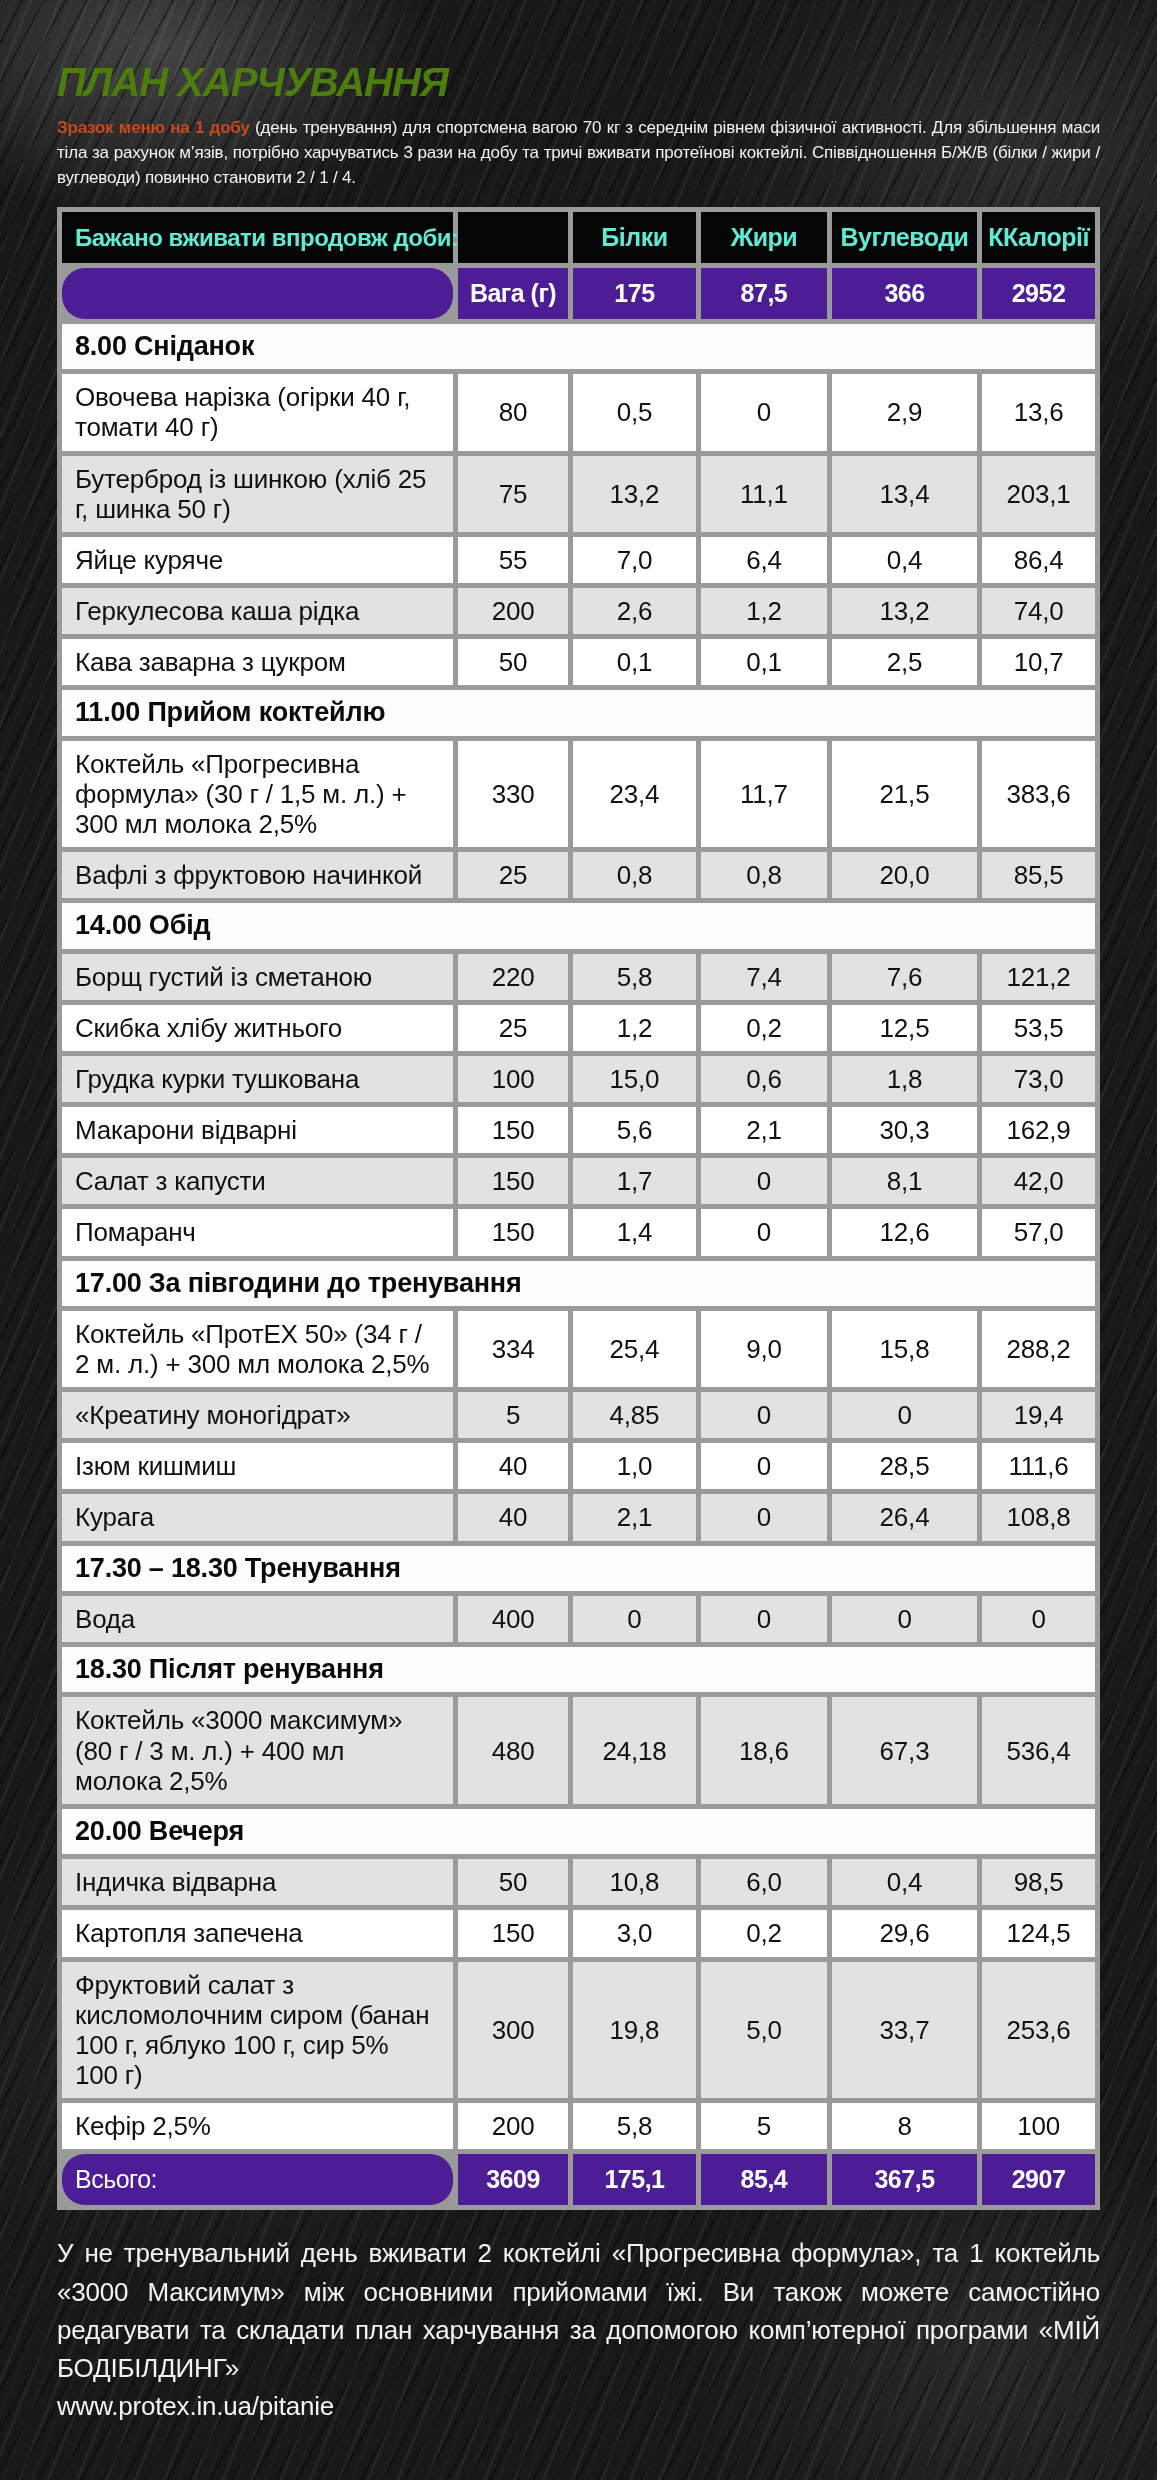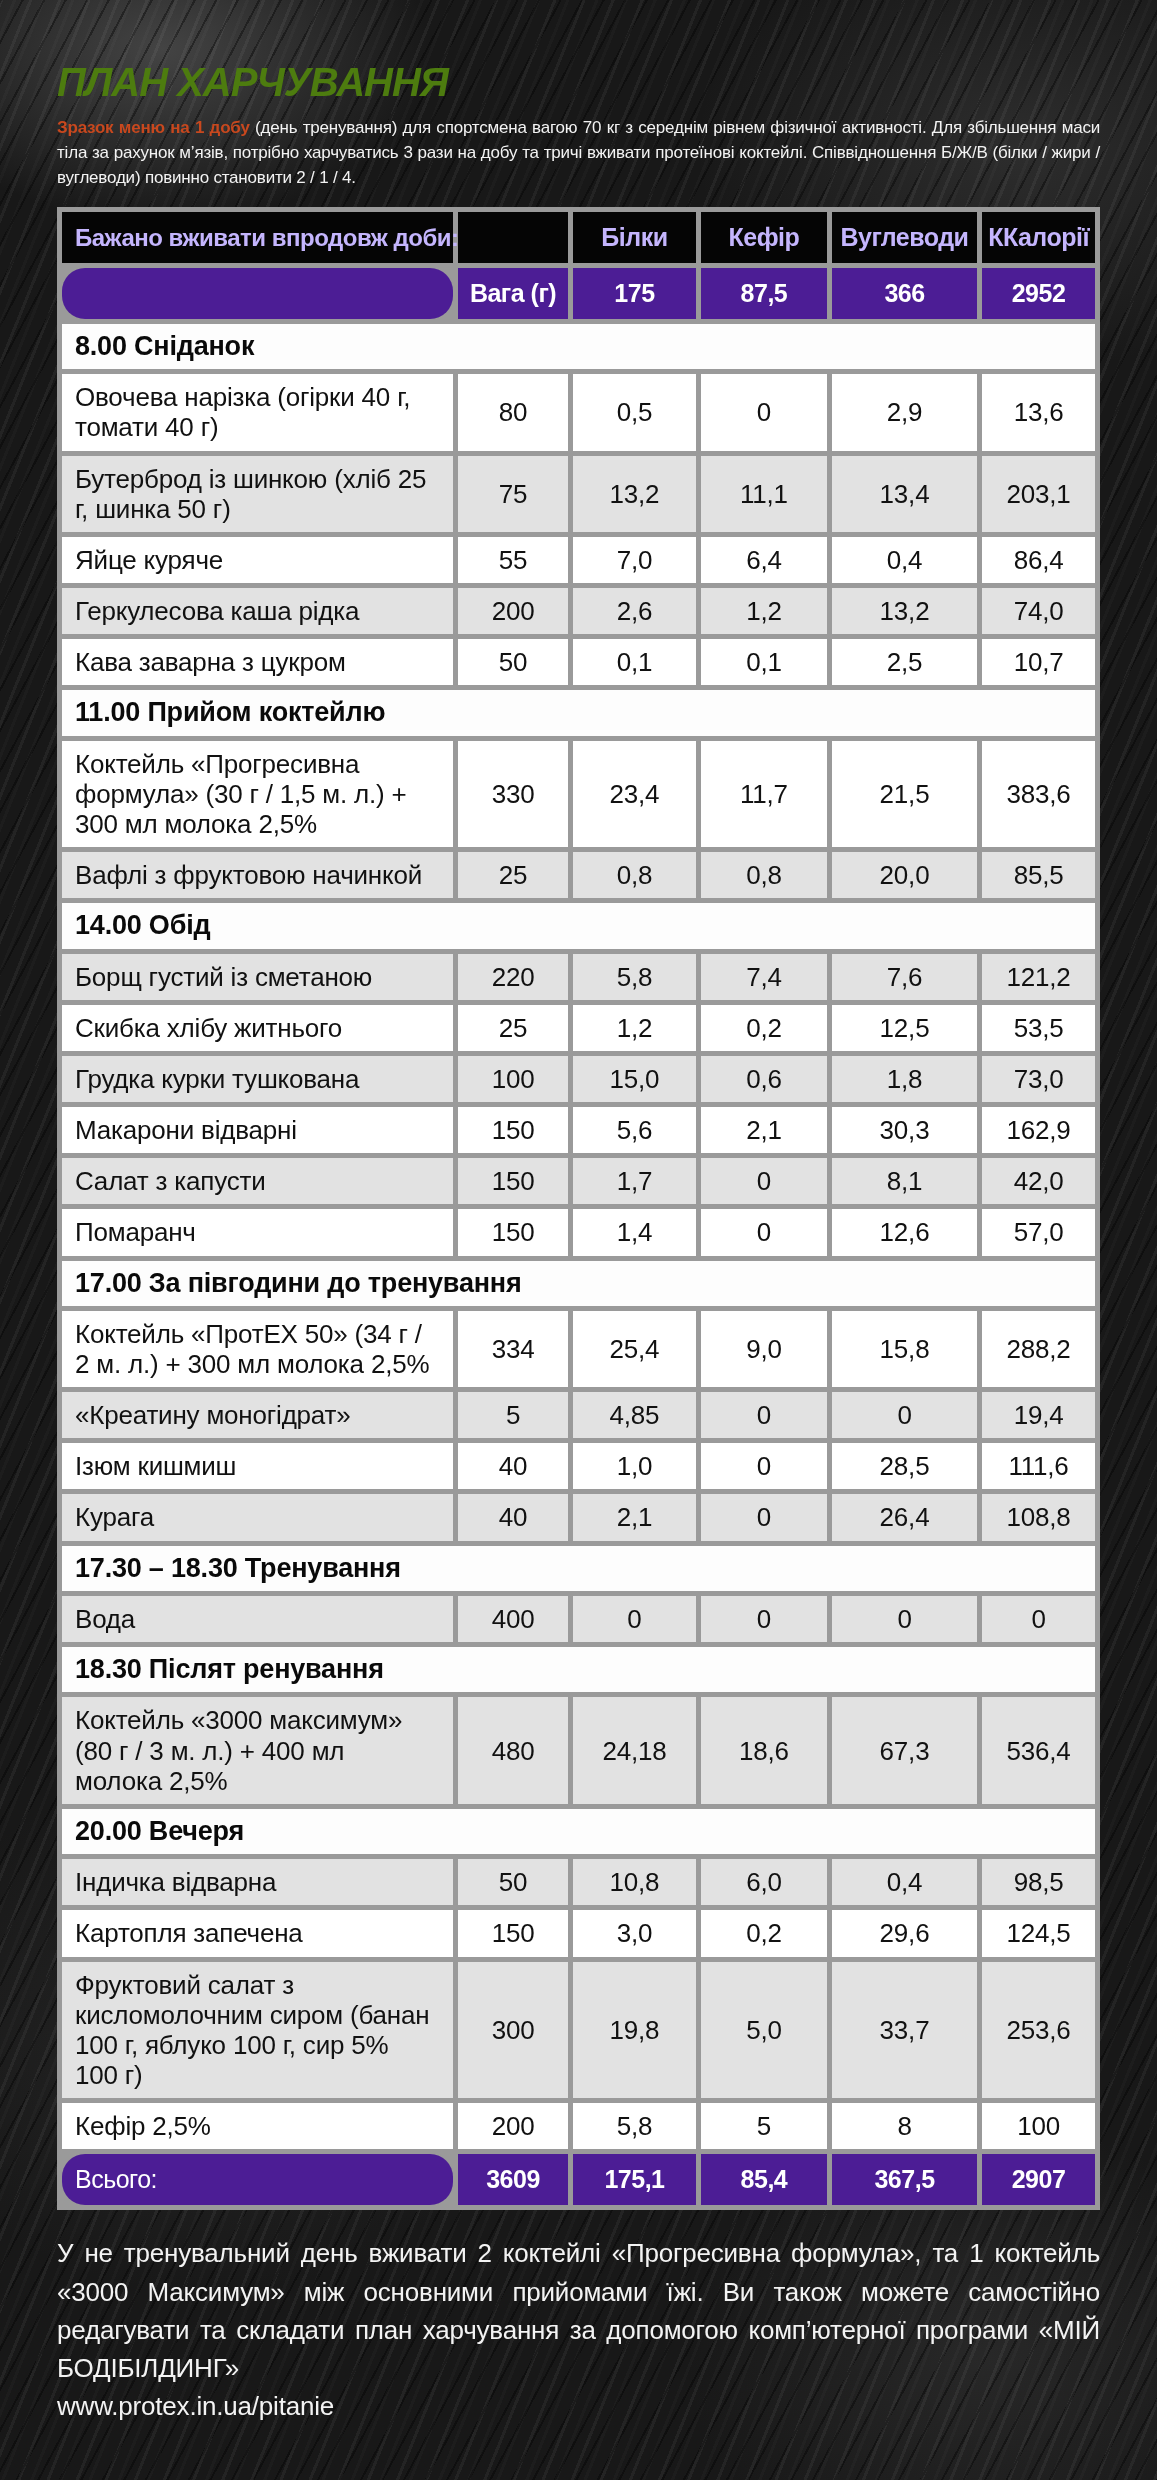--- a/index.html
+++ b/index.html
@@ -35,7 +35,7 @@
     font-size:26px;line-height:1.16;letter-spacing:-0.2px;
     vertical-align:middle;word-wrap:break-word;
   }
-  .c-black{background:#050505;color:#c4b5fd;font-weight:bold;
+  .c-black{background:#050505;color:#5eead4;font-weight:bold;
     font-size:25px !important;letter-spacing:-0.5px !important;
     padding:11px 3px;text-align:center;white-space:nowrap;}
   th.c-black.name{text-align:left;padding:11px 13px;font-size:24px !important;}

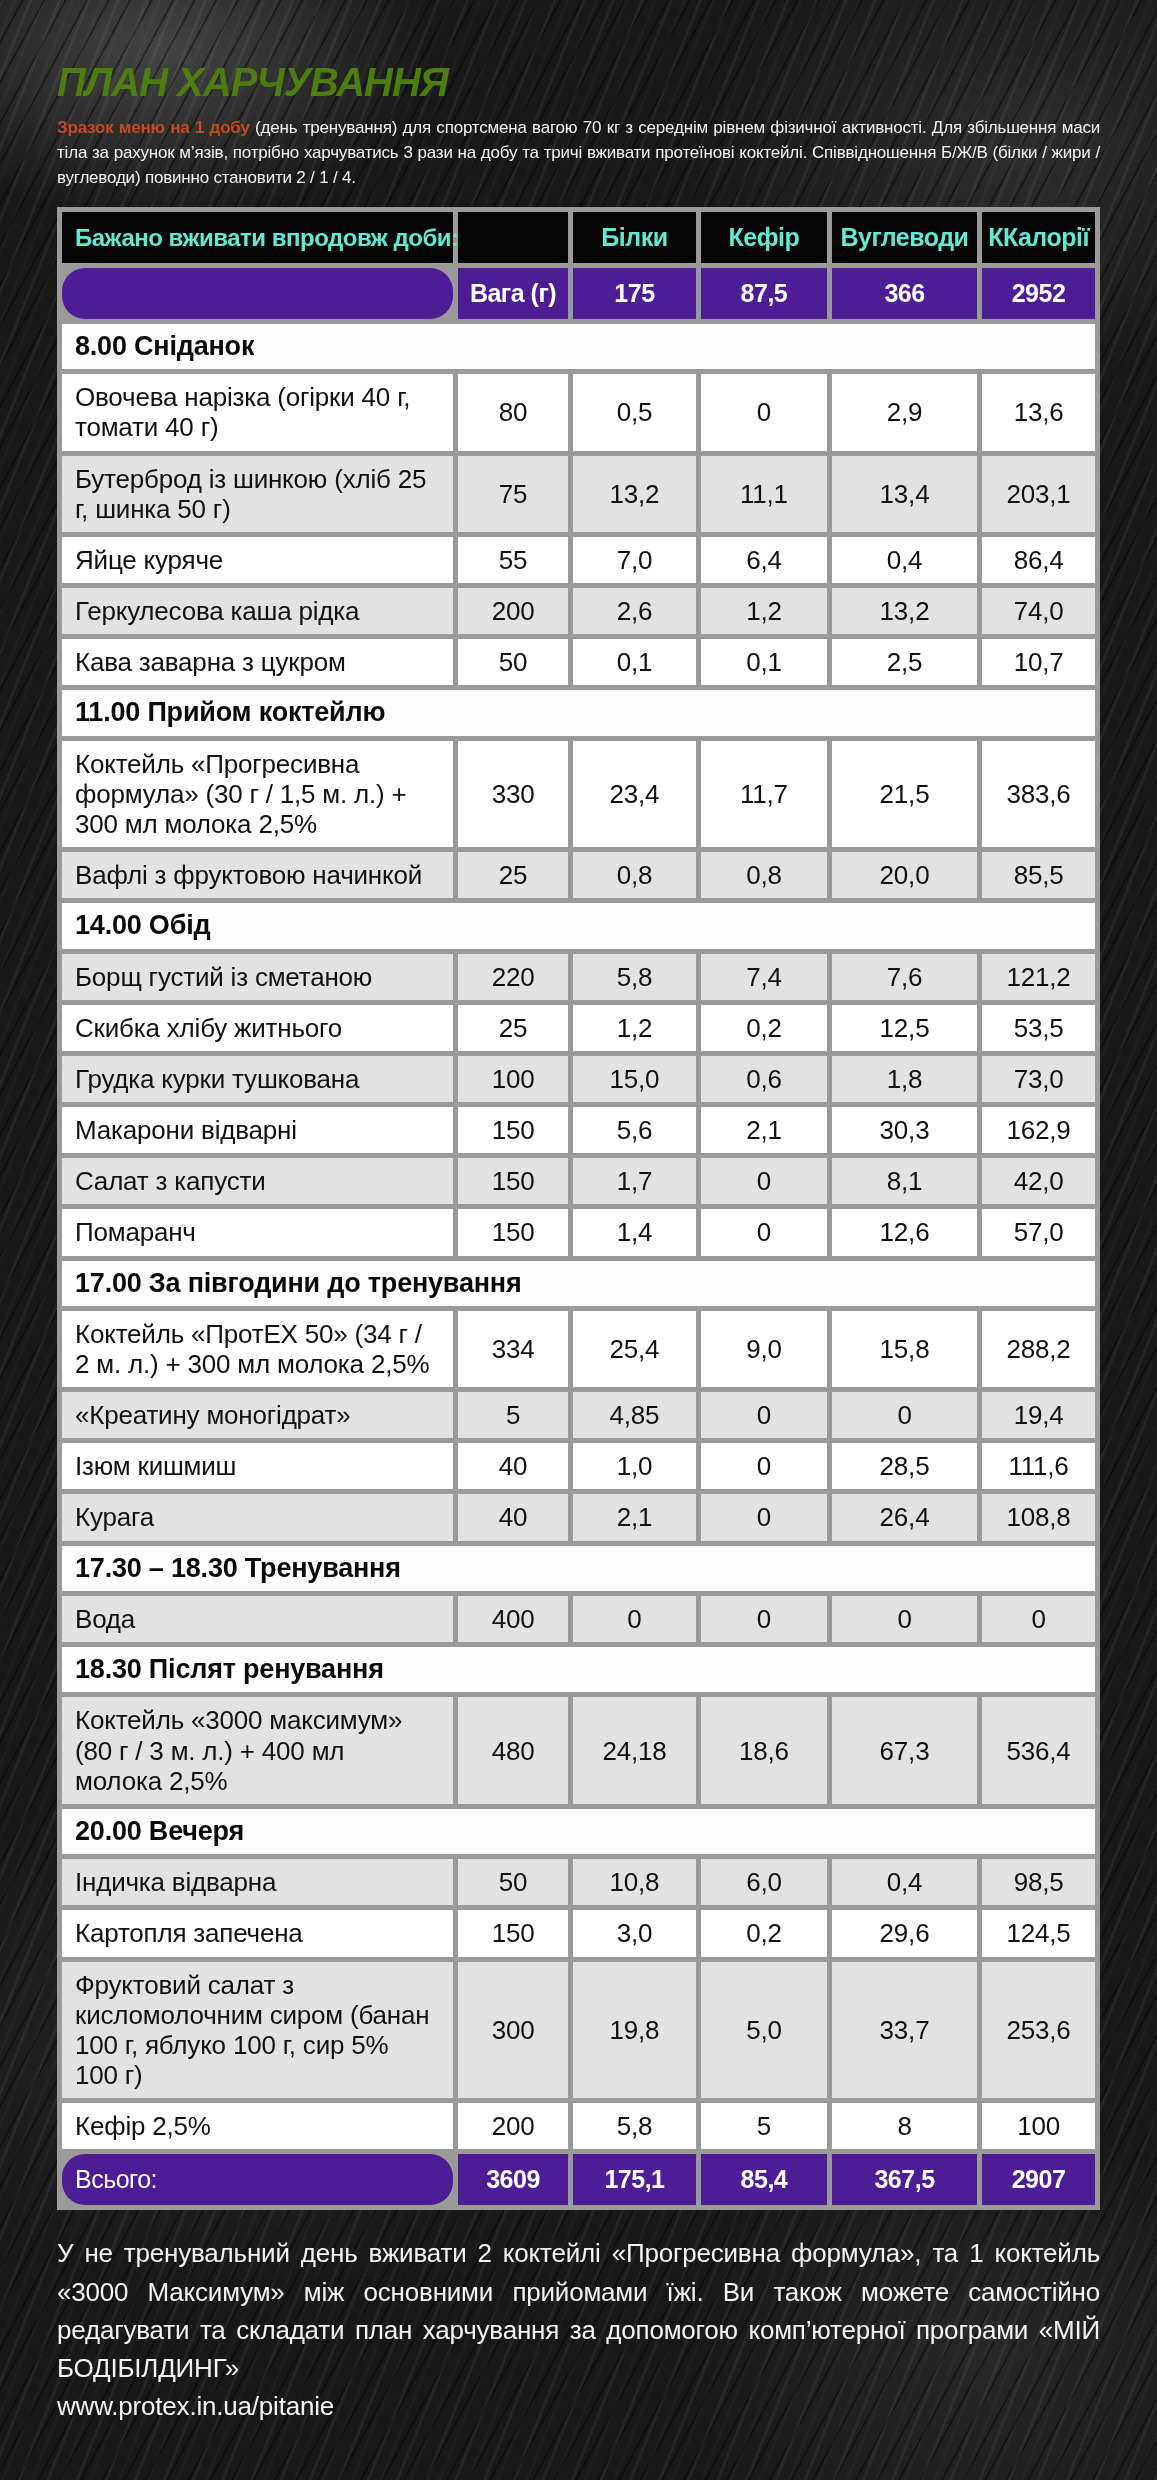--- a/index.html
+++ b/index.html
@@ -78,7 +78,7 @@
         <th class="c-black name">Бажано вживати впродовж доби:</th>
         <th class="c-black"></th>
         <th class="c-black">Білки</th>
-        <th class="c-black">Кефір</th>
+        <th class="c-black">Жири</th>
         <th class="c-black">Вуглеводи</th>
         <th class="c-black">ККалорії</th>
       </tr>

